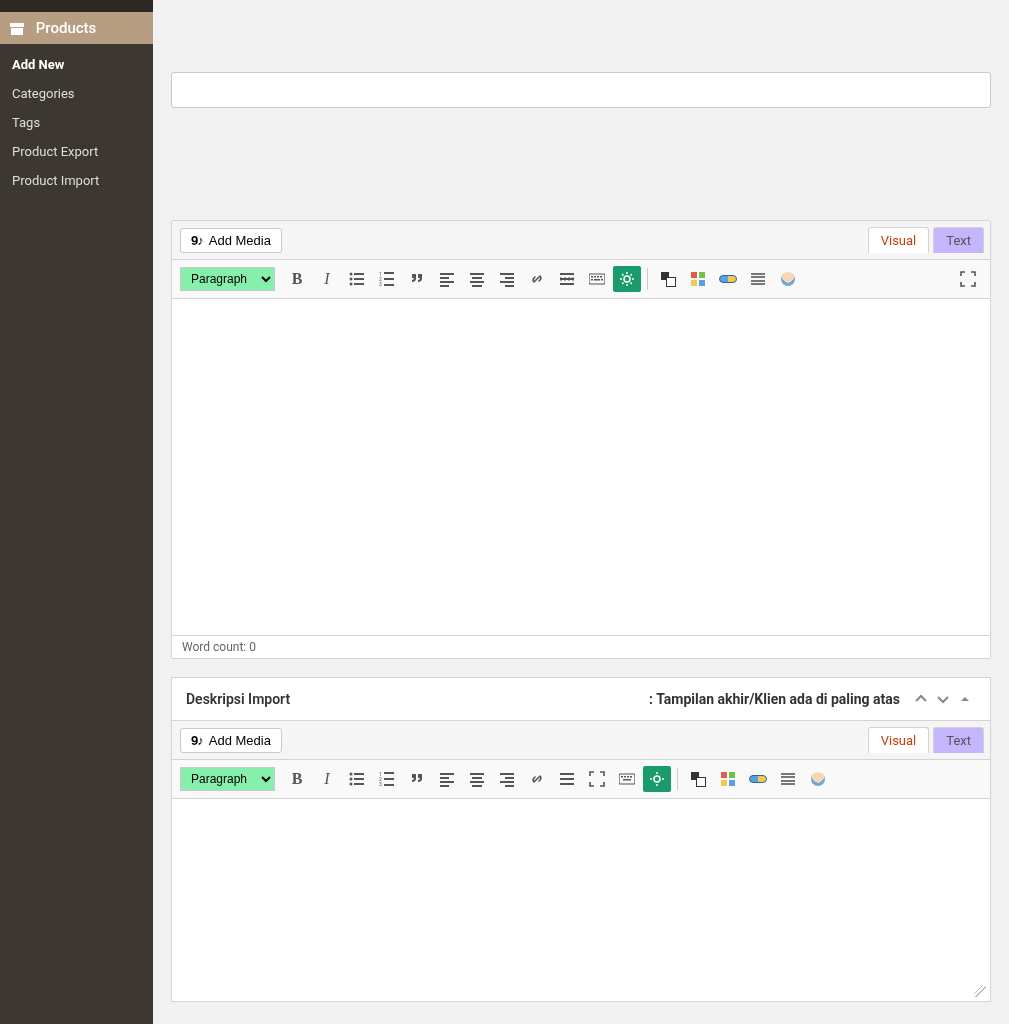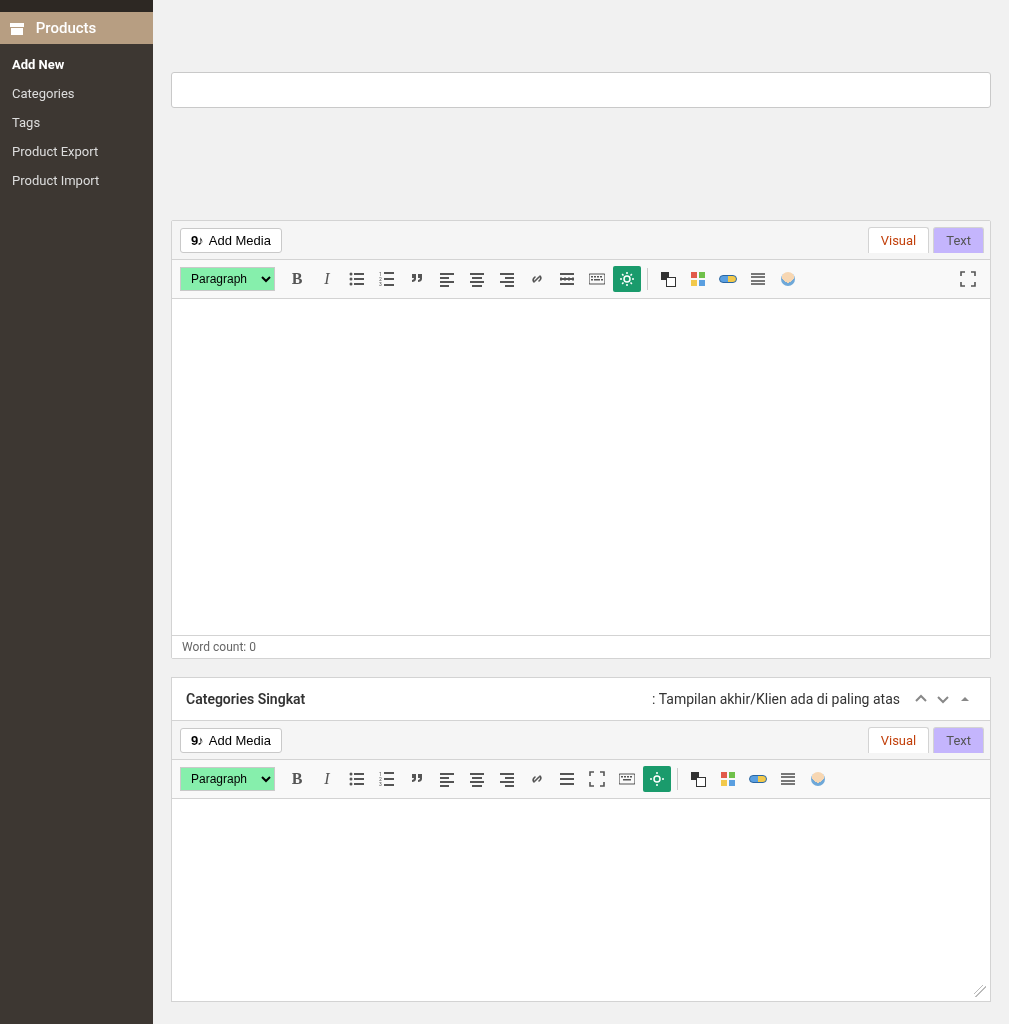--- a/index.html
+++ b/index.html
@@ -409,7 +409,7 @@
   
   <div class="panel2">
     <div class="panel2-head">
-      <span class="title">Categories Singkat</span>
+      <span class="title">Deskripsi Import</span>
       <span class="note">: Tampilan akhir/Klien ada di paling atas</span>
       <span class="head-icn">
         <svg class="ico" viewBox="0 0 16 16">

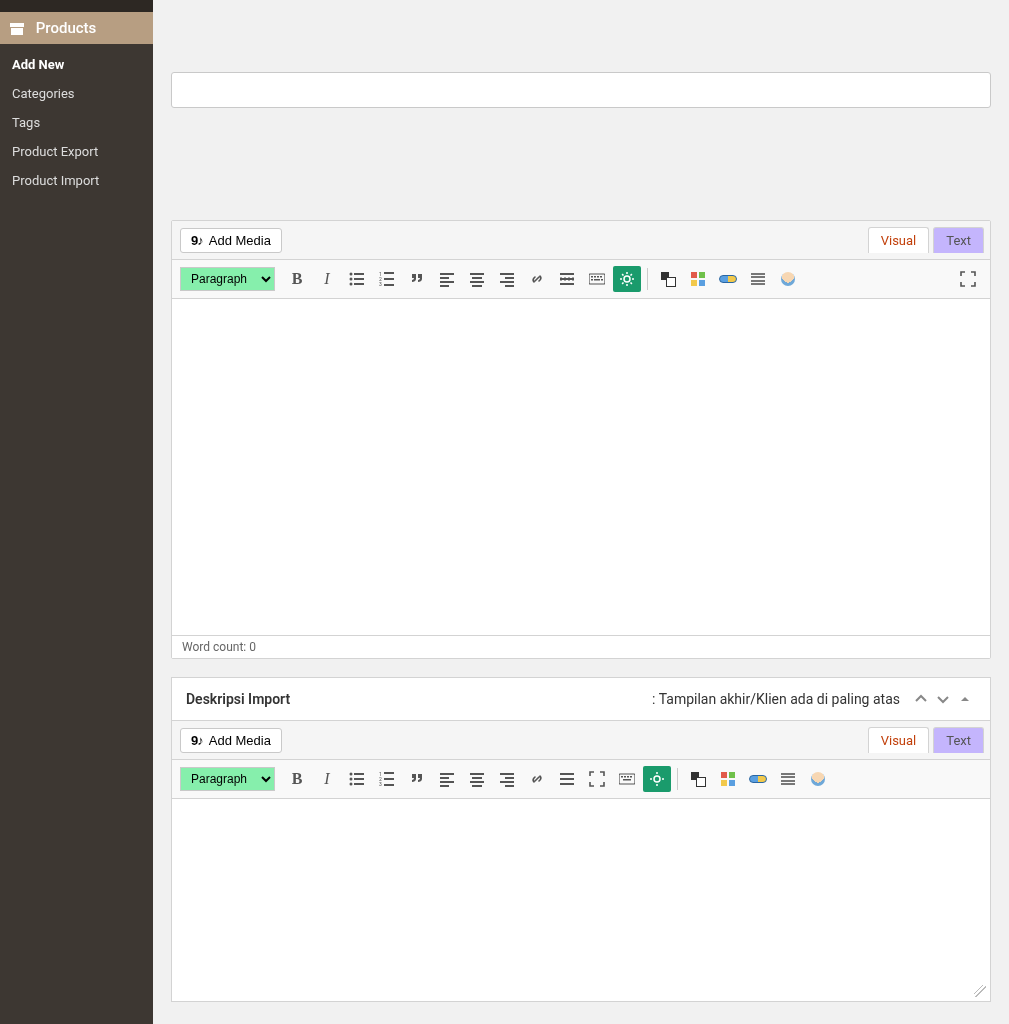--- a/index.html
+++ b/index.html
@@ -224,7 +224,7 @@
     background:#fff;
   }
   .panel2-head .title { font-weight:600; }
-  .panel2-head .note { margin-left:auto; font-weight:400; color:#333; margin-right:10px; }
+  .panel2-head .note { margin-left:auto; font-weight:700; color:#333; margin-right:10px; }
   .head-icn { width:22px;height:22px;display:inline-flex;align-items:center;justify-content:center;color:#888;cursor:pointer; }
 
   .panel2-body { border:1px solid #d3d3d3; background:#fff; }

